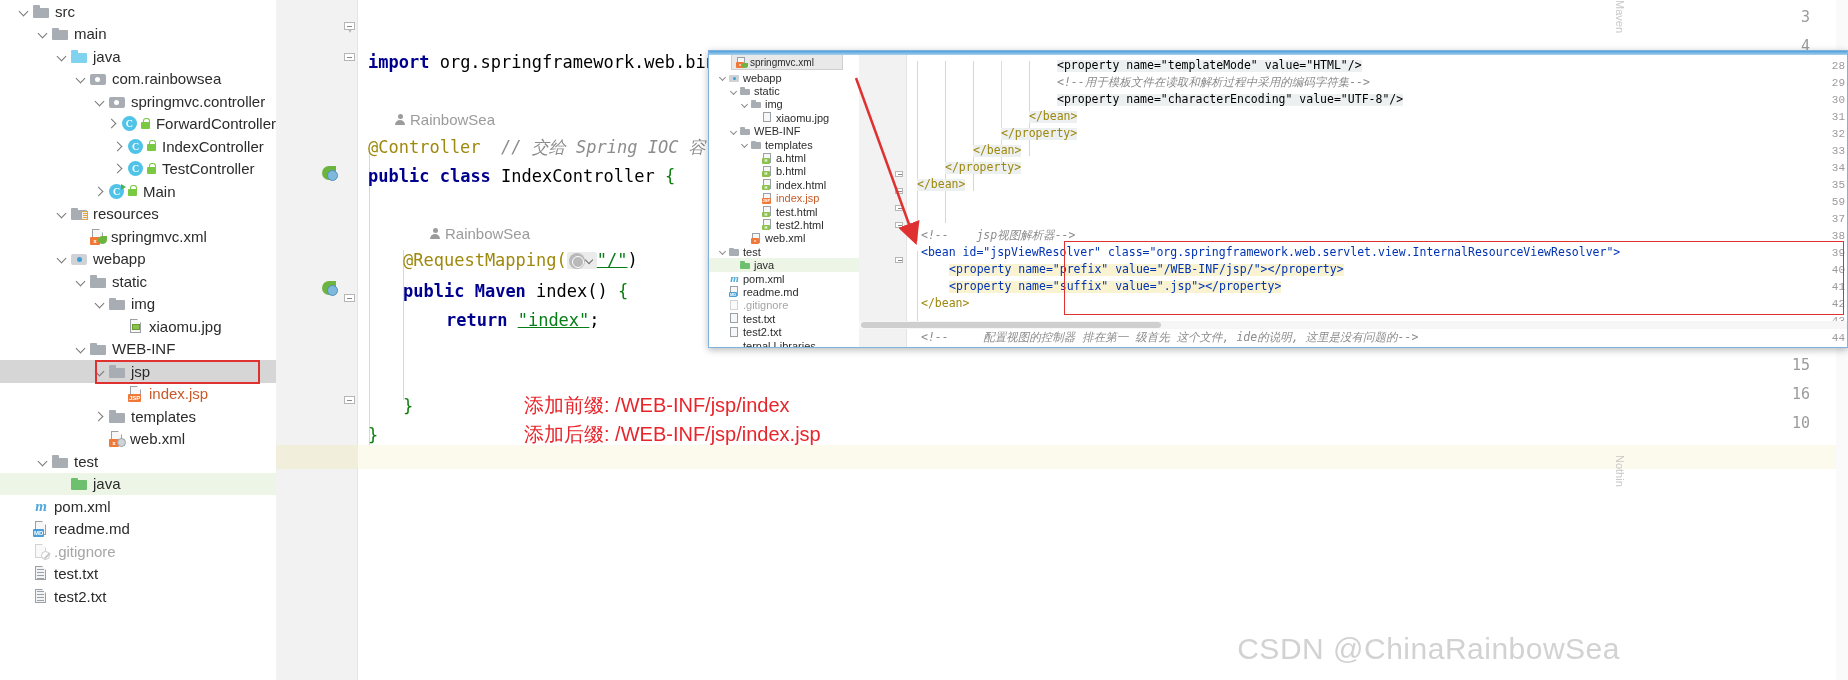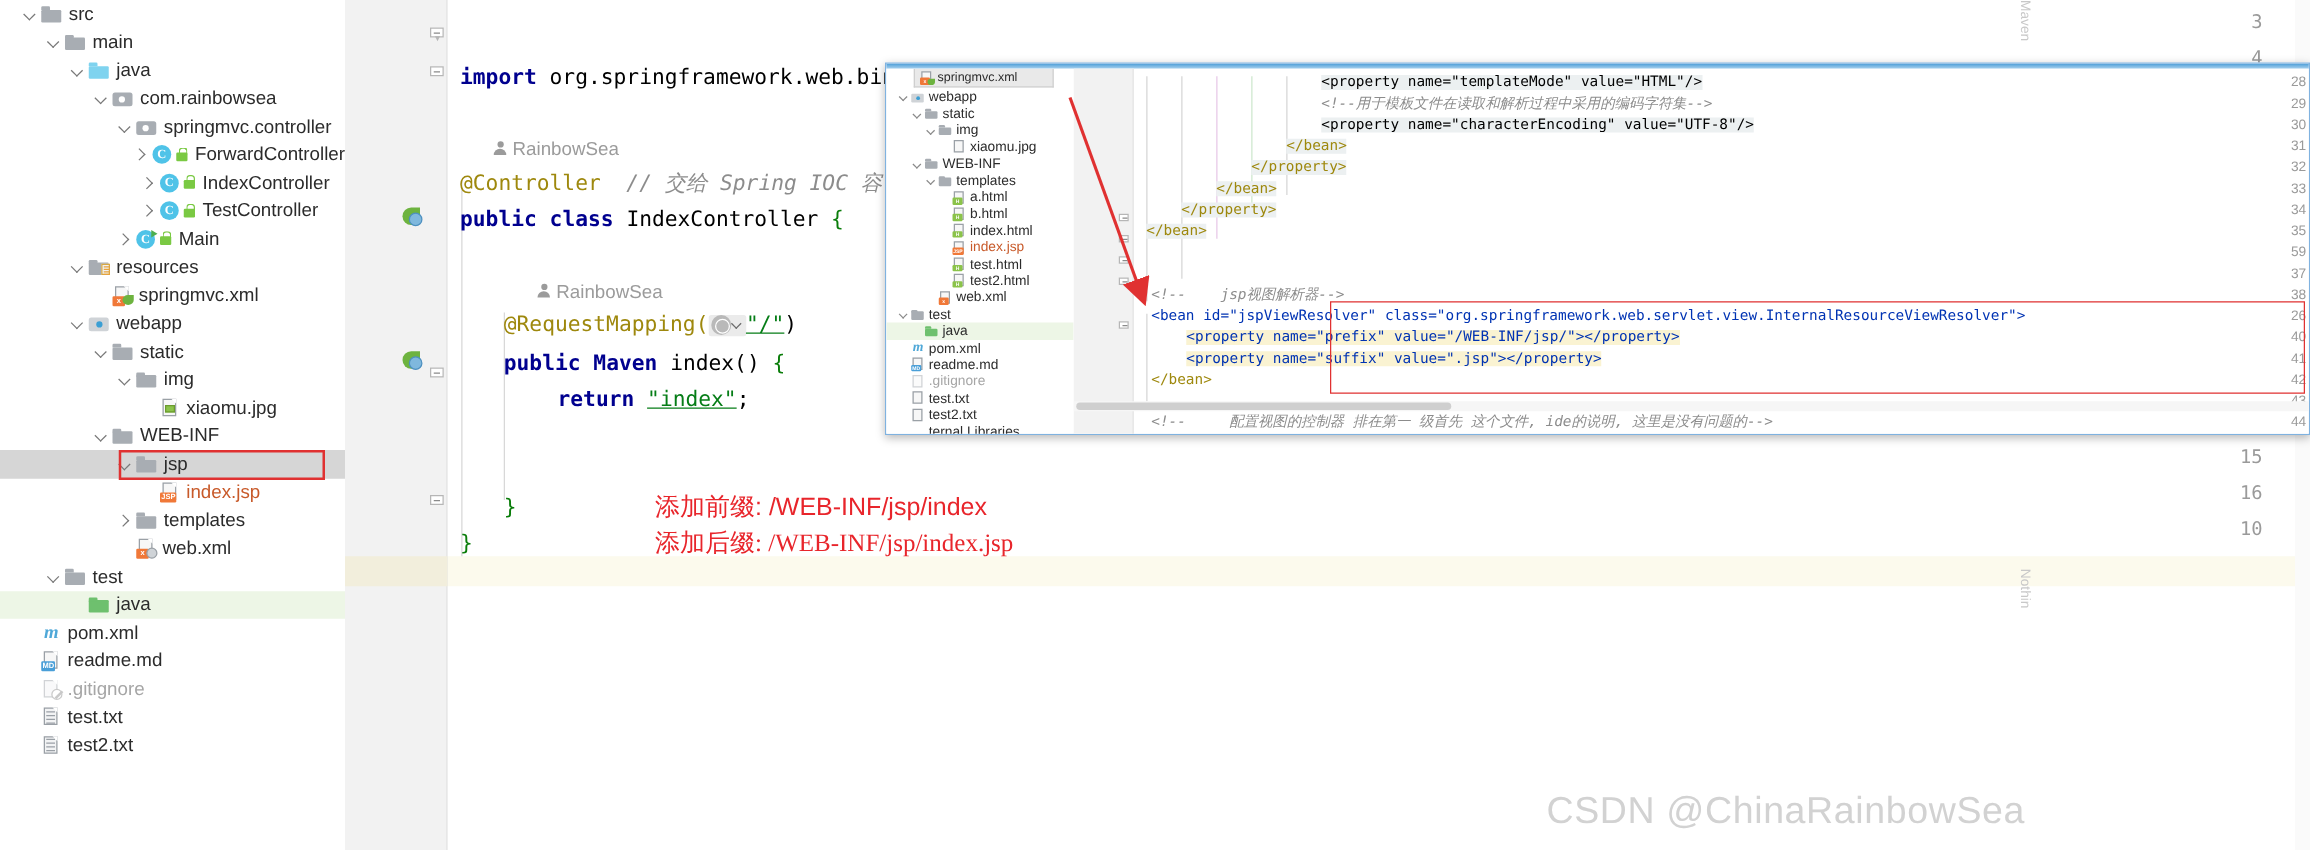--- a/index.html
+++ b/index.html
@@ -301,7 +301,7 @@
     border-right:1px solid #e4e4e4;
   }
   .xg-line{
-    position:absolute; right:4px; font-family:Liberation Sans, sans-serif;
+    position:absolute; right:4px; font-family:Liberation Mono, monospace;
     font-size:11px; color:#9a9a9a; width:24px; text-align:right;
   }
   .xfold{ position:absolute; left:36px; width:8px;height:8px;}

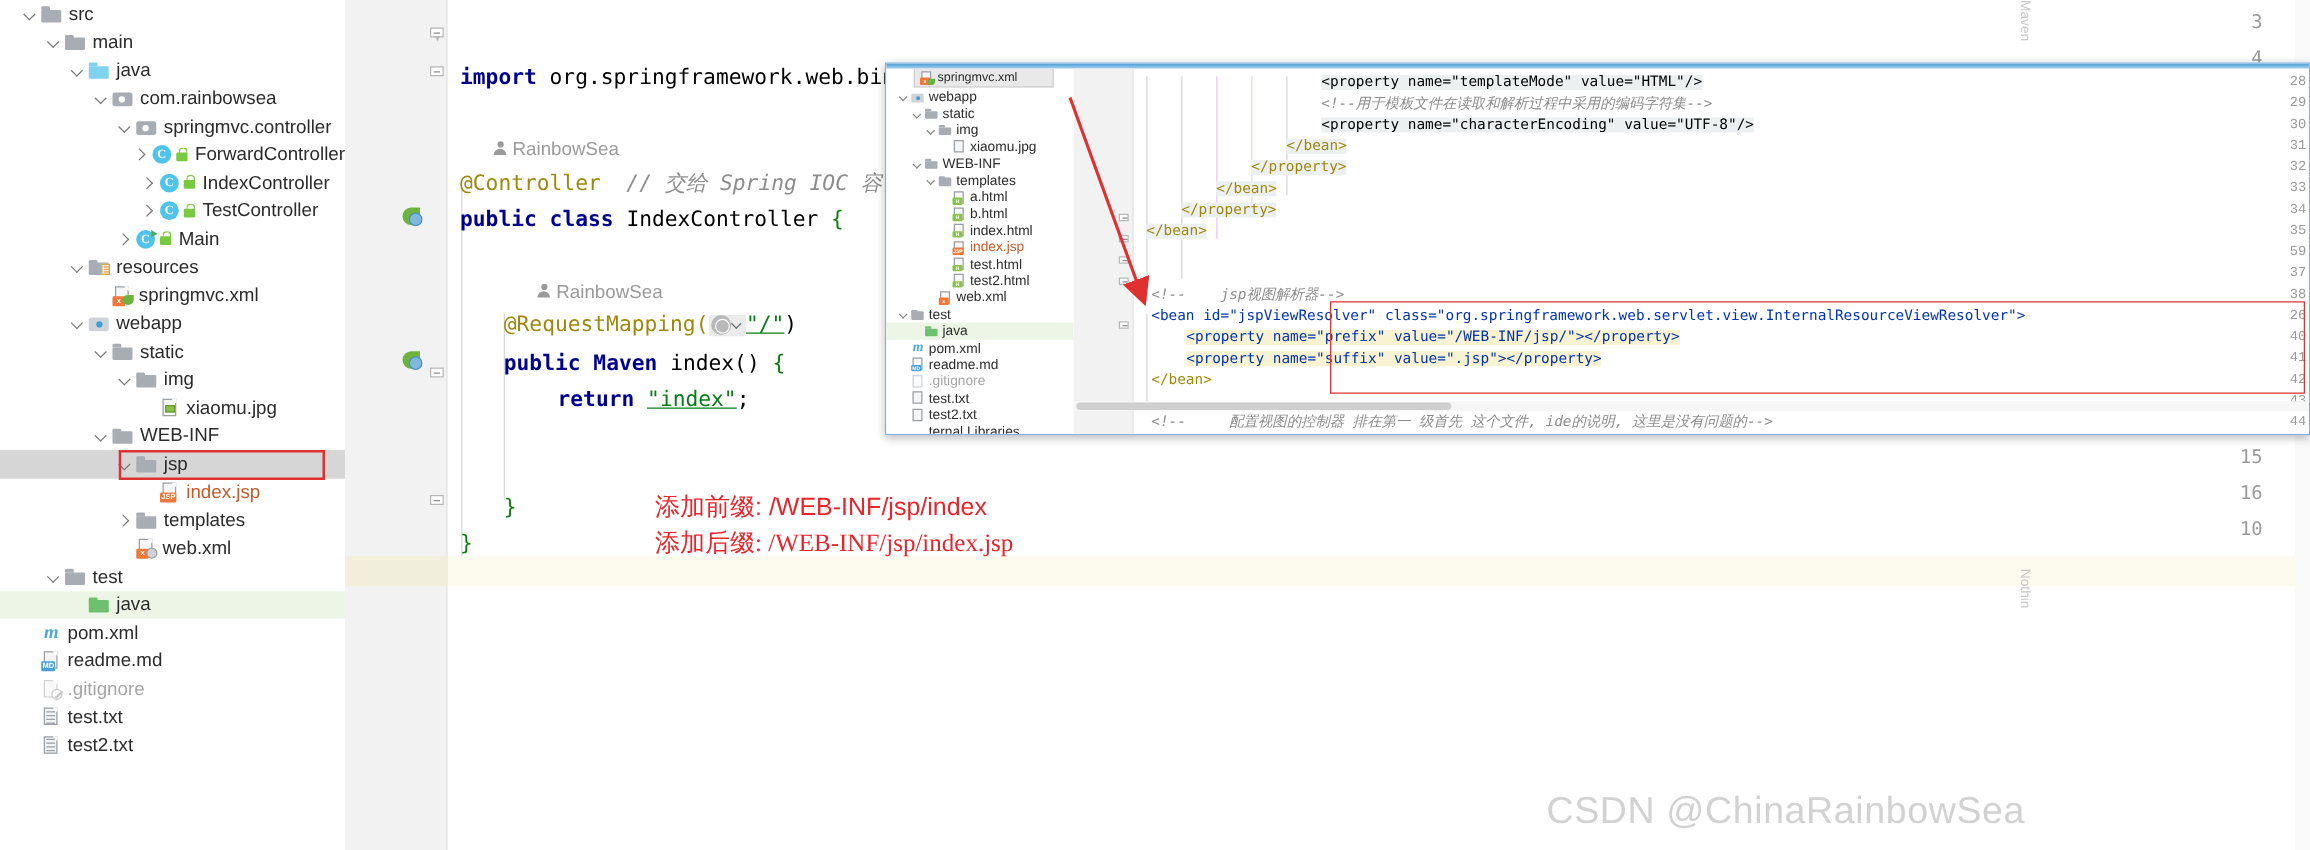--- a/index.html
+++ b/index.html
@@ -827,7 +827,7 @@
           <div class="xg-line" style="top: 141px;">59</div>
           <div class="xg-line" style="top: 158px;">37</div>
           <div class="xg-line" style="top: 175px;">38</div>
-          <div class="xg-line" style="top: 192px;">26</div>
+          <div class="xg-line" style="top: 192px;">39</div>
           <div class="xg-line" style="top: 209px;">40</div>
           <div class="xg-line" style="top: 226px;">41</div>
           <div class="xg-line" style="top: 243px;">42</div>

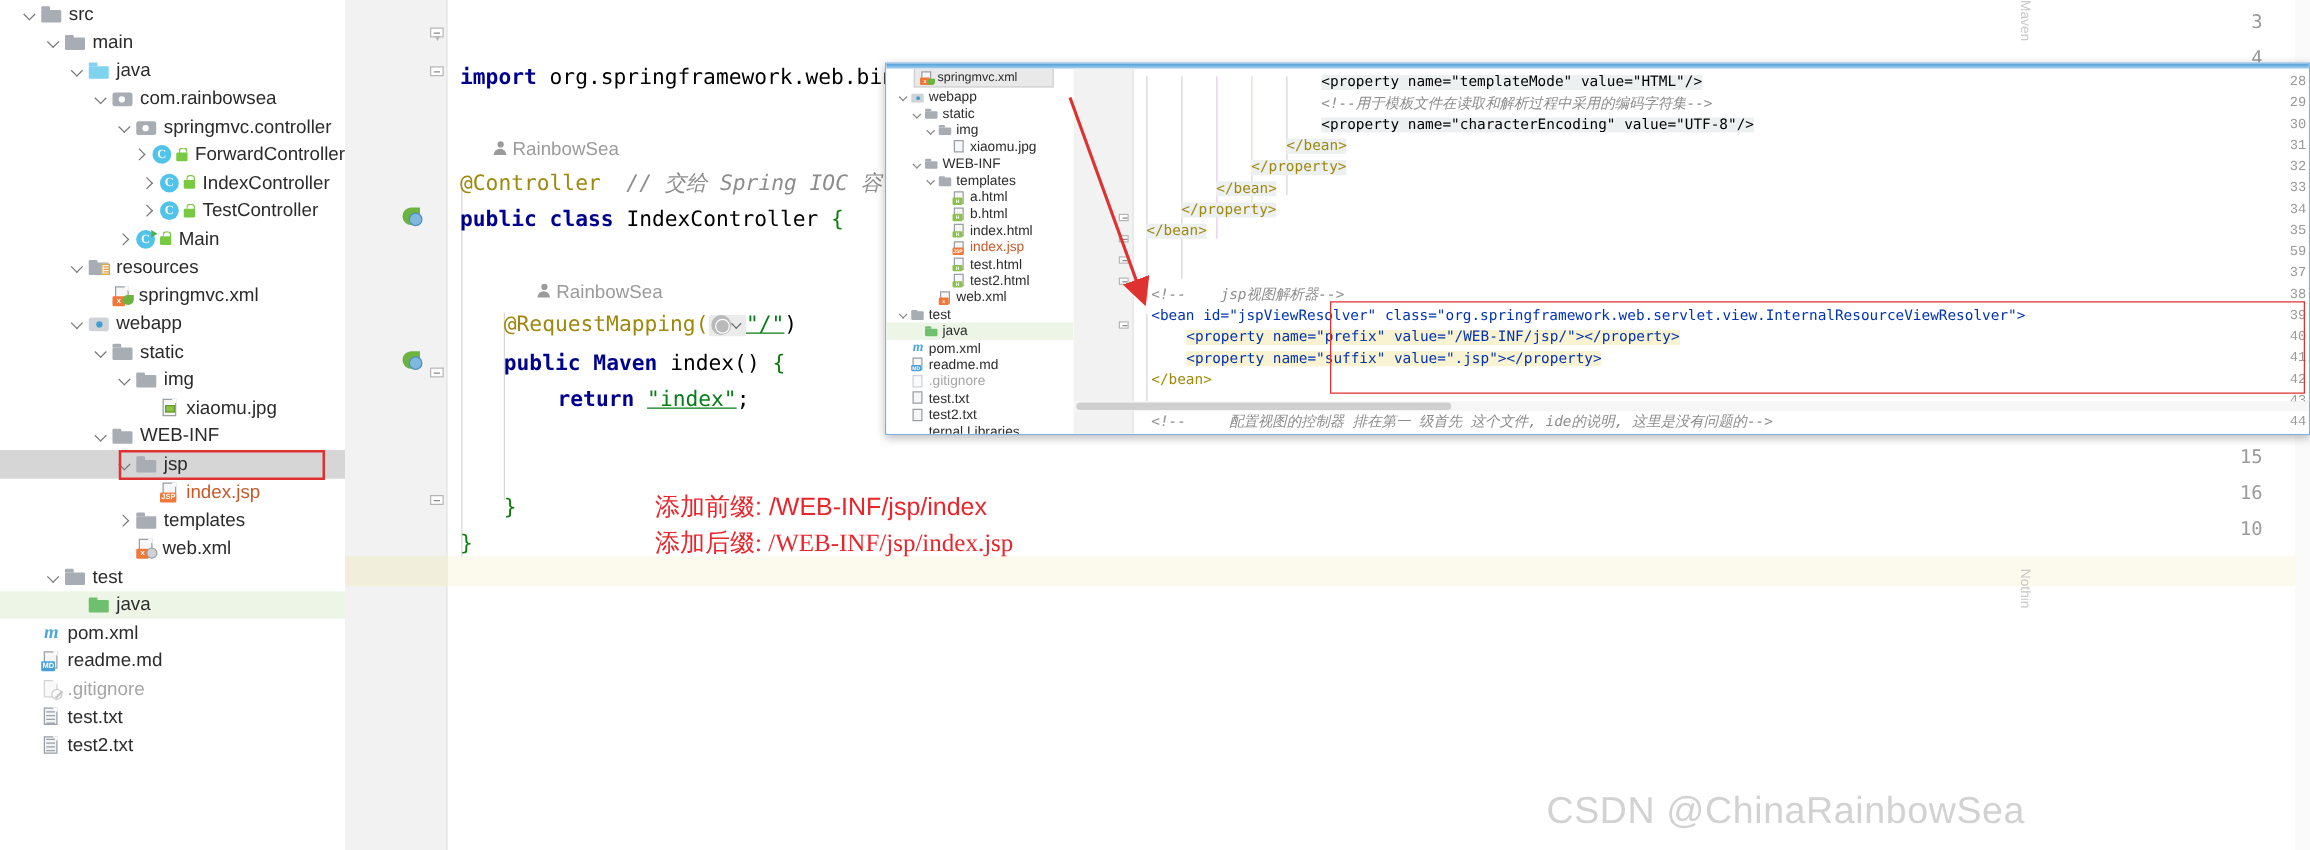--- a/index.html
+++ b/index.html
@@ -634,7 +634,7 @@
     <div id="return-box"></div>
 
     <div class="red-note" style="left:248px; top:392px;">添加前缀: /WEB-INF/jsp/index</div>
-    <div class="red-note" style="left:248px; top:421px;font-family:Liberation Serif, serif;">添加后缀: /WEB-INF/jsp/index.jsp</div>
+    <div class="red-note" style="left:248px; top:421px;">添加后缀: /WEB-INF/jsp/index.jsp</div>
 
     <div class="vscroll"></div>
   </div>

